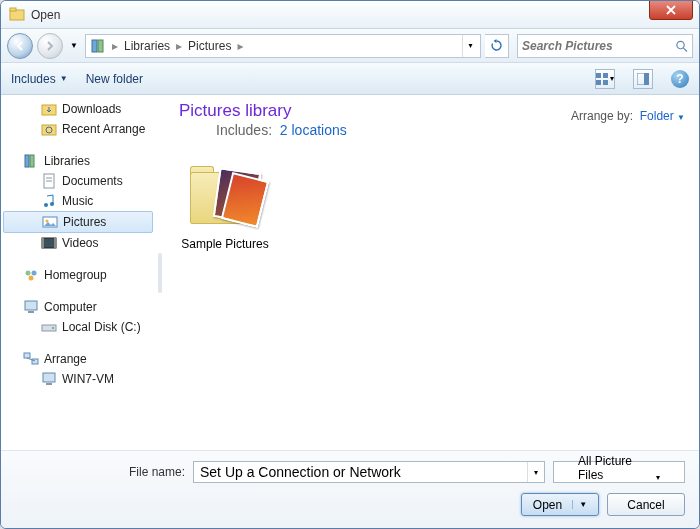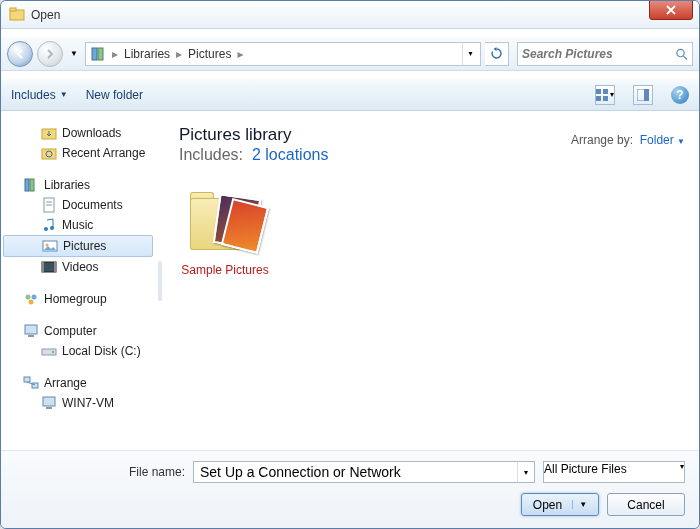--- a/index.html
+++ b/index.html
@@ -4,7 +4,7 @@
 <style>
   * { box-sizing: border-box; margin: 0; padding: 0; font-family: "Segoe UI", Tahoma, sans-serif; }
   body { background: #f0f0f0; width: 700px; height: 529px; overflow: hidden; }
-  .window { width: 700px; height: 529px; background: #fff; border: 1px solid #5a7ca8; border-radius: 6px; display: flex; flex-direction: column; box-shadow: 0 0 8px rgba(0,0,0,.25); overflow: hidden; gap: 8px; }
+  .window { width: 700px; height: 529px; background: #fff; border: 1px solid #5a7ca8; border-radius: 6px; display: flex; flex-direction: column; box-shadow: 0 0 8px rgba(0,0,0,.25); overflow: hidden; }
   .titlebar { height: 28px; background: linear-gradient(#fdfefe,#e9f1f8); display: flex; align-items: center; padding: 0 4px 0 8px; border-bottom: 1px solid #c9d5e3; position: relative; }
   .titlebar-icon { width: 16px; height: 16px; margin-right: 6px; }
   .titlebar-text { font-size: 12px; color: #333; flex: 1; }

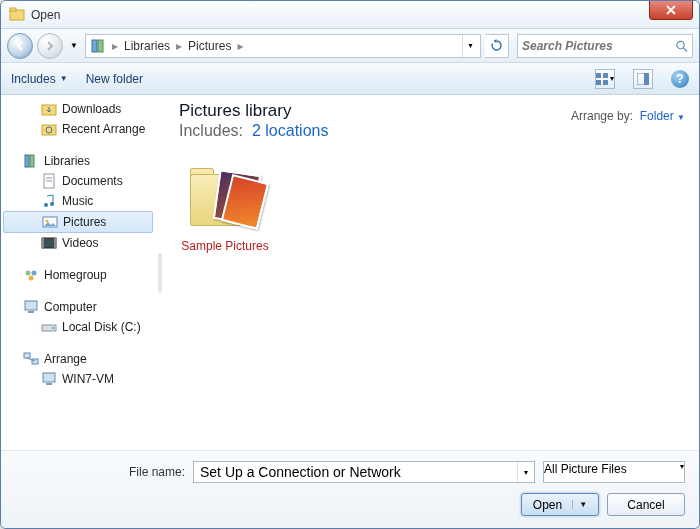--- a/index.html
+++ b/index.html
@@ -40,7 +40,7 @@
   .splitter { width: 10px; background: #fff; display:flex; align-items:center; justify-content:center;}
   .splitter-bar { width:4px; height:40px; background:#e0e6ec; border-radius:2px;}
   .content { flex: 1; background: #fff; padding: 6px 14px; position: relative; }
-  .lib-title { font-size: 17px; color: #0f172a; font-weight: normal; }
+  .lib-title { font-size: 17px; color: #6d28d9; font-weight: normal; }
   .lib-sub { font-size: 16px; color: #666; margin-top: 1px; }
   .lib-sub a { color: #1b66c9; text-decoration: none; cursor: pointer; }
   .arrange { position: absolute; right: 14px; top: 14px; font-size: 12px; color: #555; }

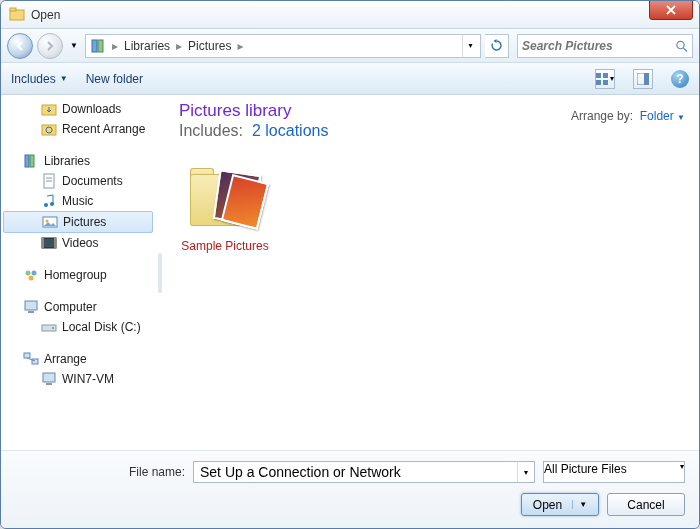--- a/index.html
+++ b/index.html
@@ -41,7 +41,7 @@
   .splitter-bar { width:4px; height:40px; background:#e0e6ec; border-radius:2px;}
   .content { flex: 1; background: #fff; padding: 6px 14px; position: relative; }
   .lib-title { font-size: 17px; color: #6d28d9; font-weight: normal; }
-  .lib-sub { font-size: 16px; color: #666; margin-top: 1px; }
+  .lib-sub { font-size: 14px; color: #666; margin-top: 1px; margin-left: 37px; }
   .lib-sub a { color: #1b66c9; text-decoration: none; cursor: pointer; }
   .arrange { position: absolute; right: 14px; top: 14px; font-size: 12px; color: #555; }
   .arrange .val { color: #1b66c9; cursor: pointer; }

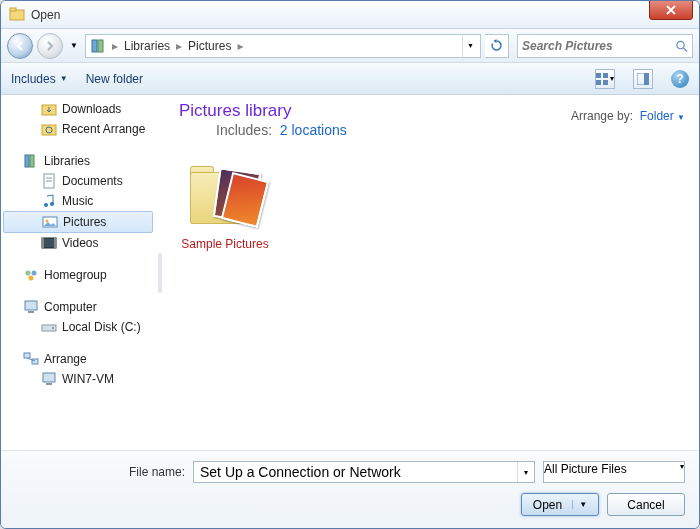--- a/index.html
+++ b/index.html
@@ -52,7 +52,7 @@
   .folder-tab { position: absolute; left: 4px; top: 0; width: 24px; height: 10px; background: linear-gradient(#f8ecb8,#efe09a); border-radius: 3px 3px 0 0; border: 1px solid #cdb758; border-bottom: none; }
   .thumb1 { position: absolute; right: 6px; top: 4px; width: 42px; height: 50px; background: linear-gradient(140deg,#4a2d5e,#b45a2a); border: 2px solid #fff; transform: rotate(8deg); box-shadow: 1px 1px 2px rgba(0,0,0,.3); }
   .thumb2 { position: absolute; right: 0px; top: 10px; width: 38px; height: 48px; background: linear-gradient(160deg,#d8432a,#f08a2c); border: 2px solid #fff; transform: rotate(14deg); box-shadow: 1px 1px 2px rgba(0,0,0,.3); }
-  .folder-label { font-size: 12px; color: #b91c1c; margin-top: 7px; }
+  .folder-label { font-size: 12px; color: #000000; margin-top: 7px; }
   .footer { border-top: 1px solid #dfe6ec; background: linear-gradient(#f9fbfd,#eef3f8); padding: 10px 14px 12px; }
   .row { display: flex; align-items: center; gap: 8px; }
   .row-label { font-size: 12px; color: #333; width: 170px; text-align: right; }

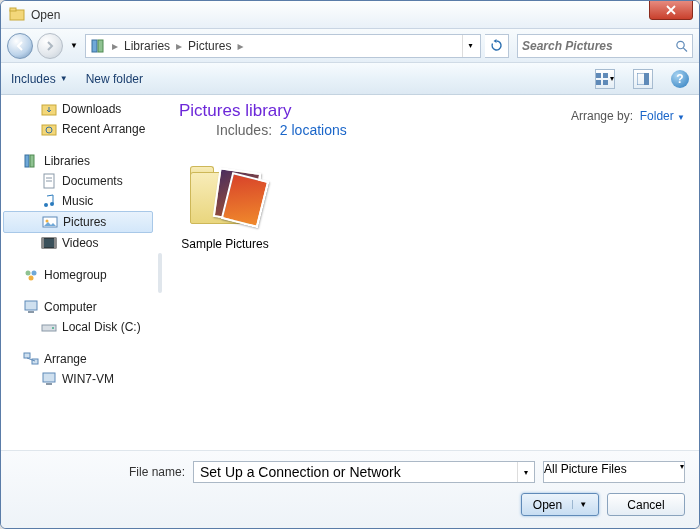--- a/index.html
+++ b/index.html
@@ -59,7 +59,7 @@
   .filename-box { flex: 1; height: 22px; border: 1px solid #abb8c6; background: #fff; display: flex; align-items: center; }
   .filename-box input { border: none; outline: none; width: 100%; font-size: 14px; padding: 0 6px; }
   .filename-box .dd { width: 18px; height: 100%; border-left: 1px solid #ddd; display:flex;align-items:center;justify-content:center;cursor:pointer;}
-  .filter-box { width: 142px; height: 22px; border: 1px solid #abb8c6; background: #fff; display: flex; align-items: flex-start; padding: 0 0; font-size: 12px; cursor: pointer; }
+  .filter-box { width: 132px; height: 22px; border: 1px solid #abb8c6; background: #fff; display: flex; align-items: flex-end; padding: 0 24px; font-size: 12px; cursor: pointer; }
   .filter-box span:first-child { flex:1; }
   .btnrow { display: flex; justify-content: flex-end; gap: 8px; margin-top: 10px; }
   .btn { min-width: 78px; height: 23px; font-size: 12px; border: 1px solid #8aa3bd; border-radius: 3px; background: linear-gradient(#fefefe,#e5edf5); cursor: pointer; display: flex; align-items: center; justify-content: center; gap: 2px; }

